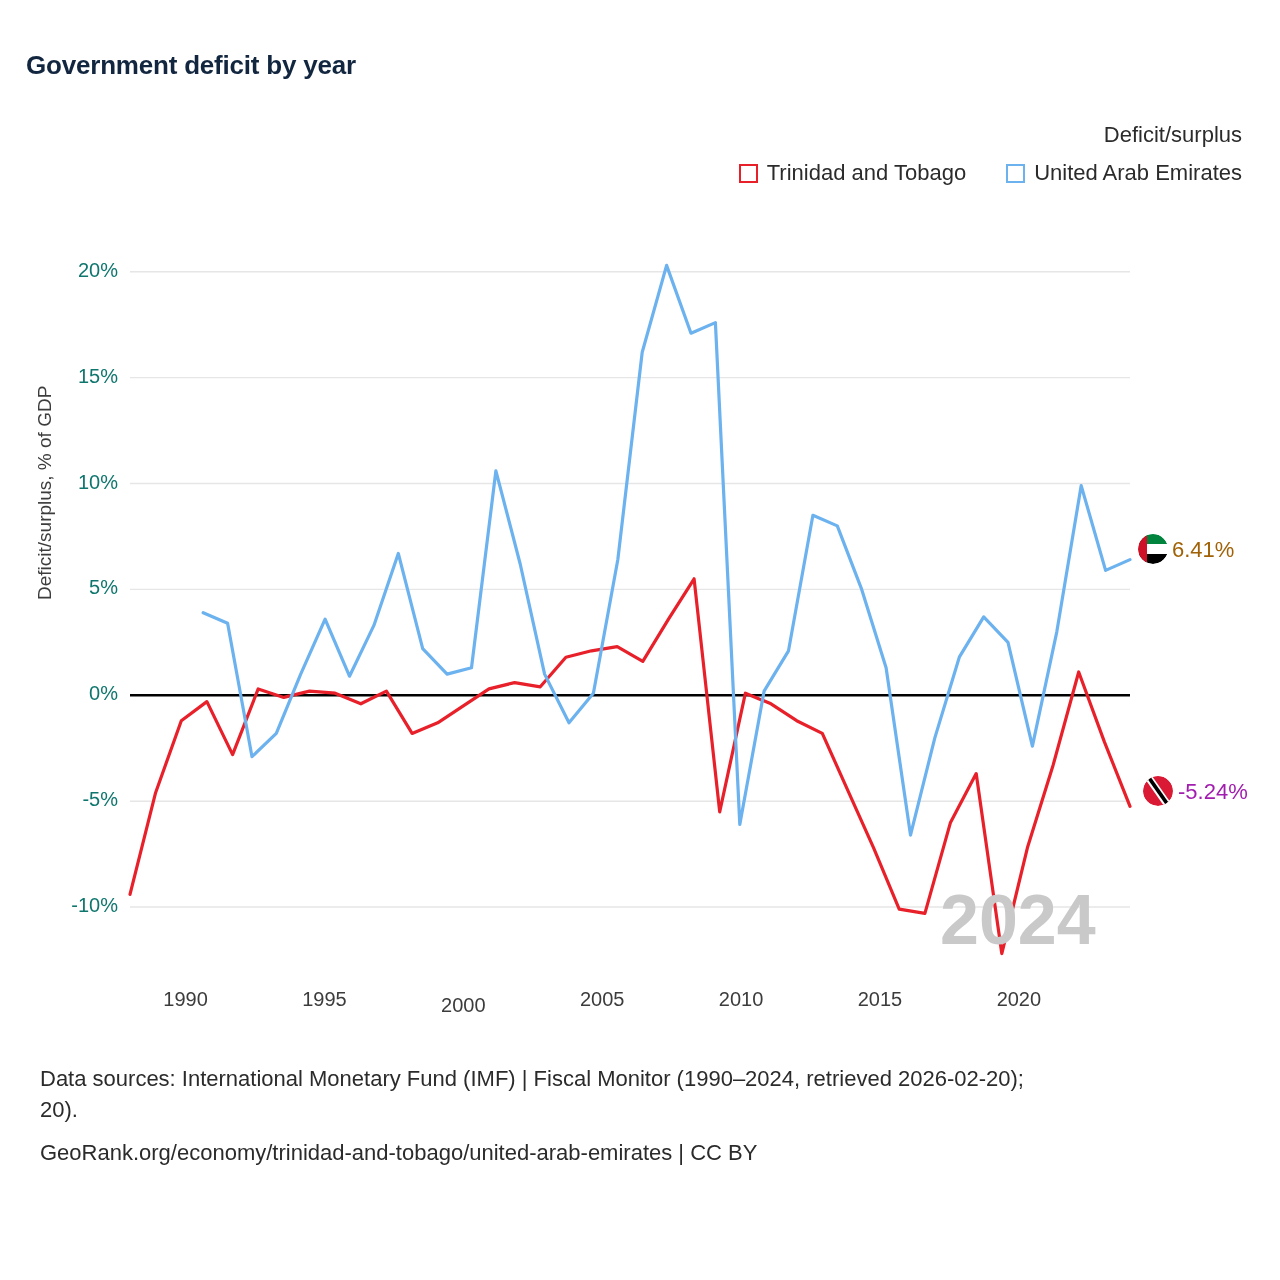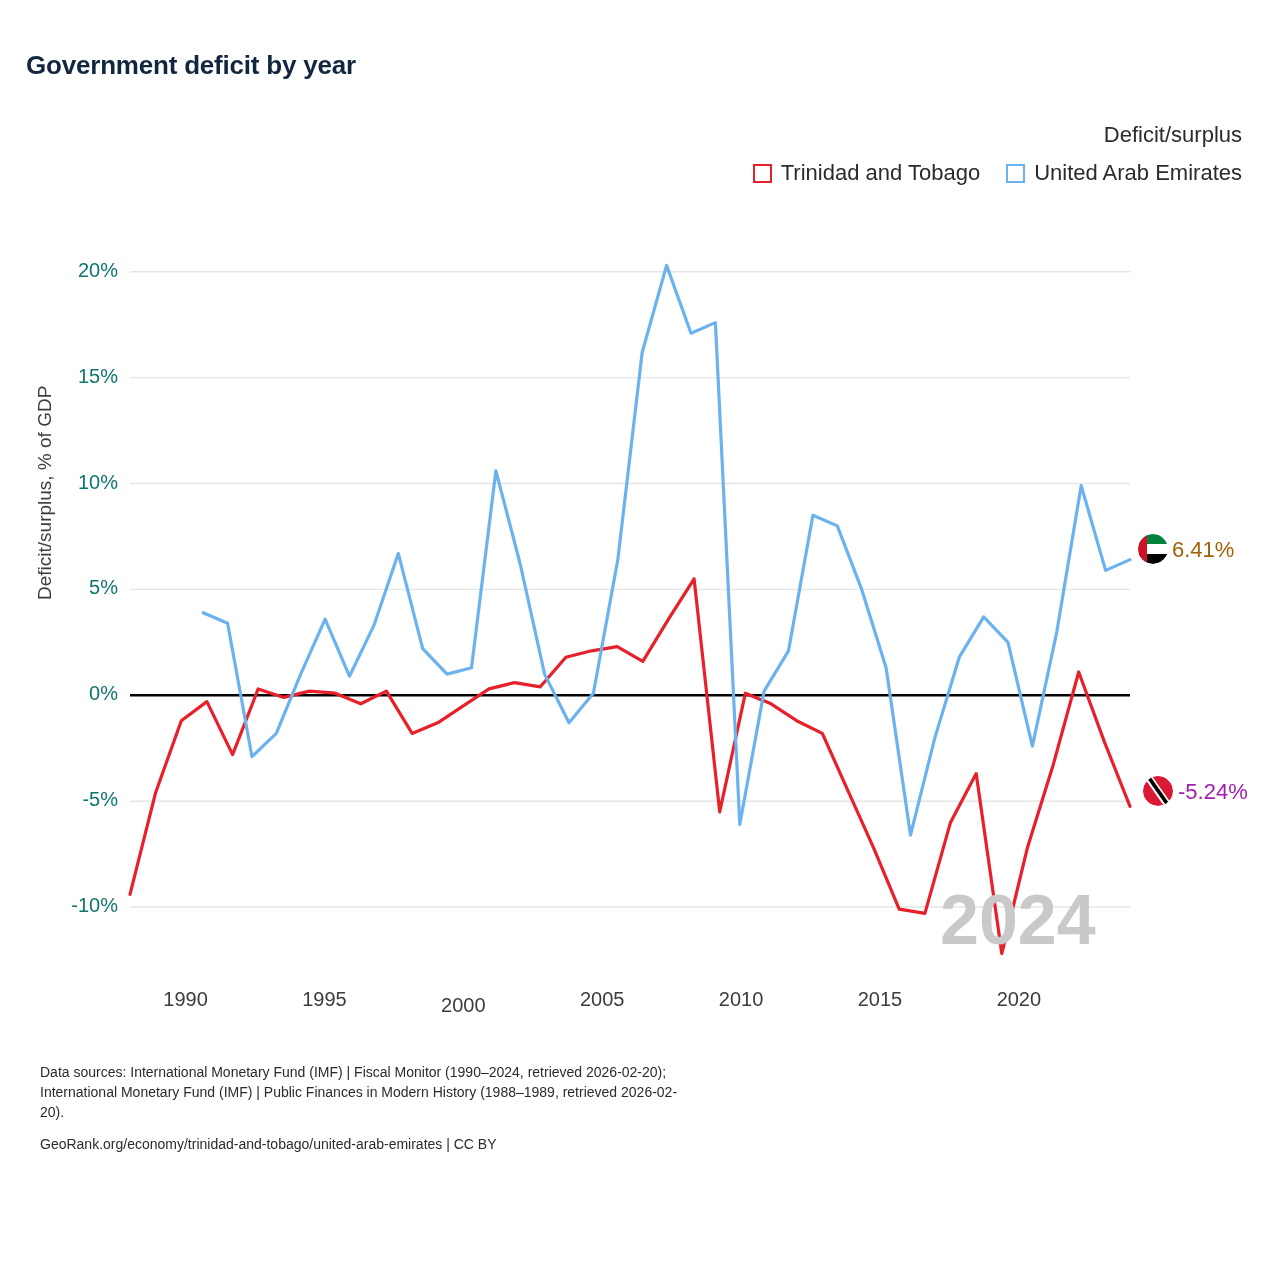--- a/index.html
+++ b/index.html
@@ -41,7 +41,7 @@
     display: flex;
     flex-direction: row;
     align-items: center;
-    gap: 26px;
+    gap: 40px;
     margin-top: 12px;
   }
   .legend-item {

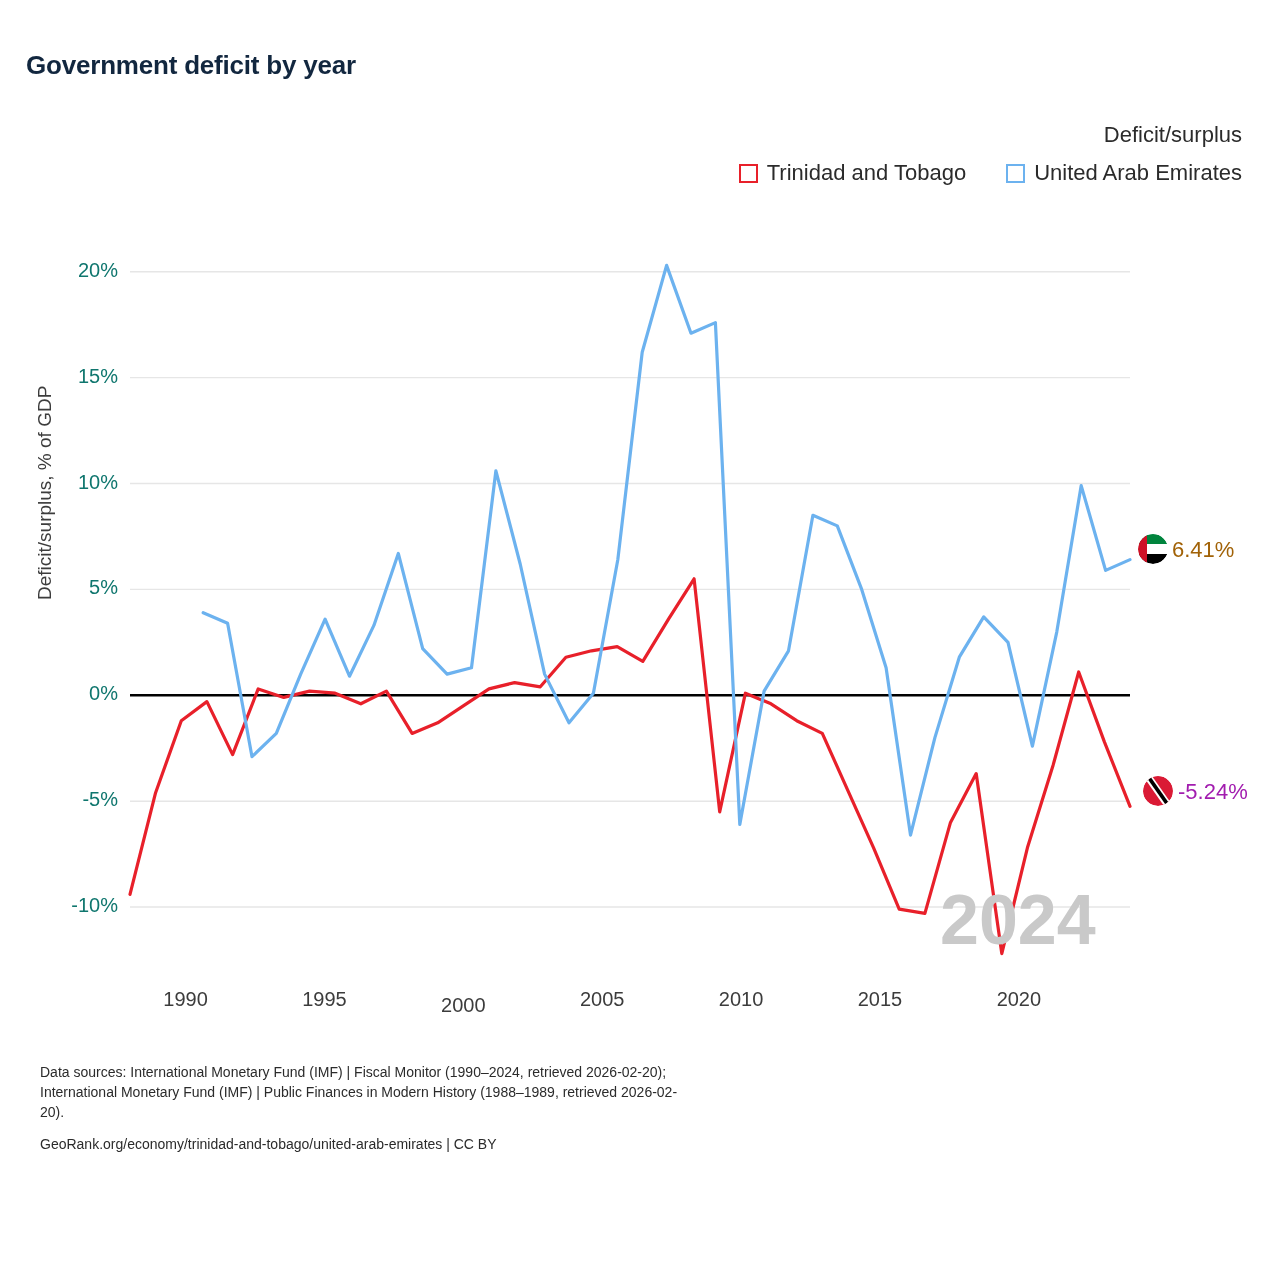--- a/index.html
+++ b/index.html
@@ -136,7 +136,7 @@
     left: 40px;
     top: 1063px;
     width: 1210px;
-    font-size: 14px;
+    font-size: 22px;
     color: #2b2b2b;
     line-height: 1.42;
   }

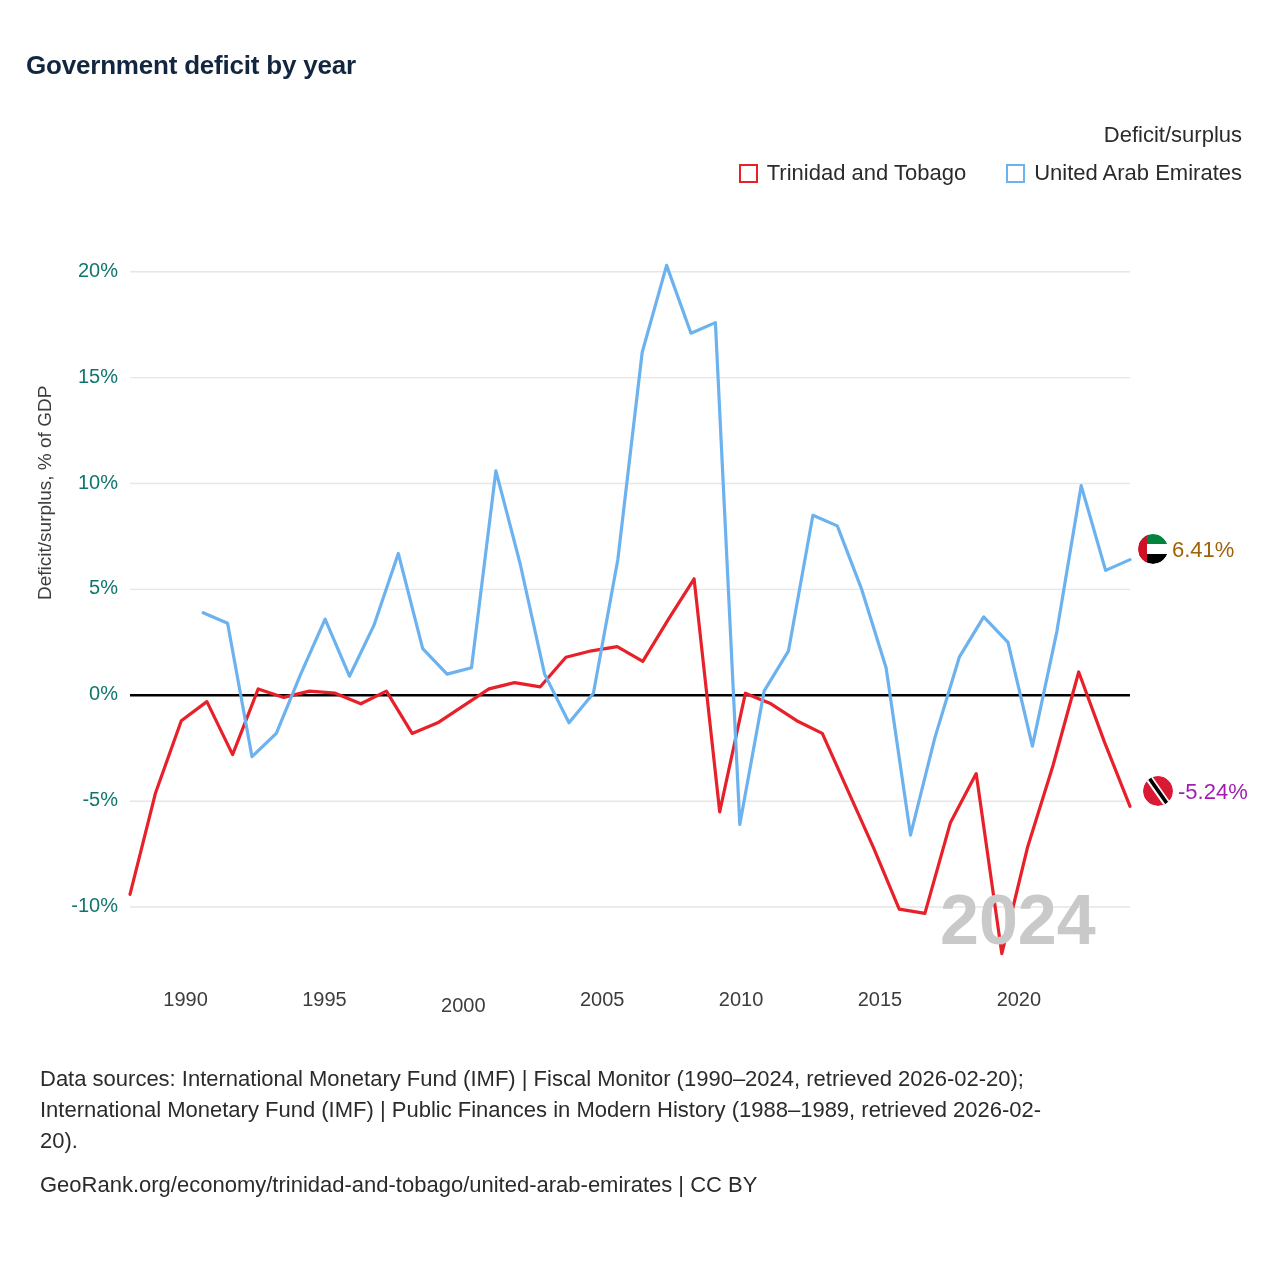--- a/index.html
+++ b/index.html
@@ -209,7 +209,6 @@
 
 <div id="footer">
   <div class="src-line">Data sources: International Monetary Fund (IMF) | Fiscal Monitor (1990–2024, retrieved 2026-02-20);</div>
-  <div class="src-line">International Monetary Fund (IMF) | Public Finances in Modern History (1988–1989, retrieved 2026-02-</div>
   <div class="src-line">20).</div>
   <div id="footer-url">GeoRank.org/economy/trinidad-and-tobago/united-arab-emirates | CC BY</div>
 </div>

